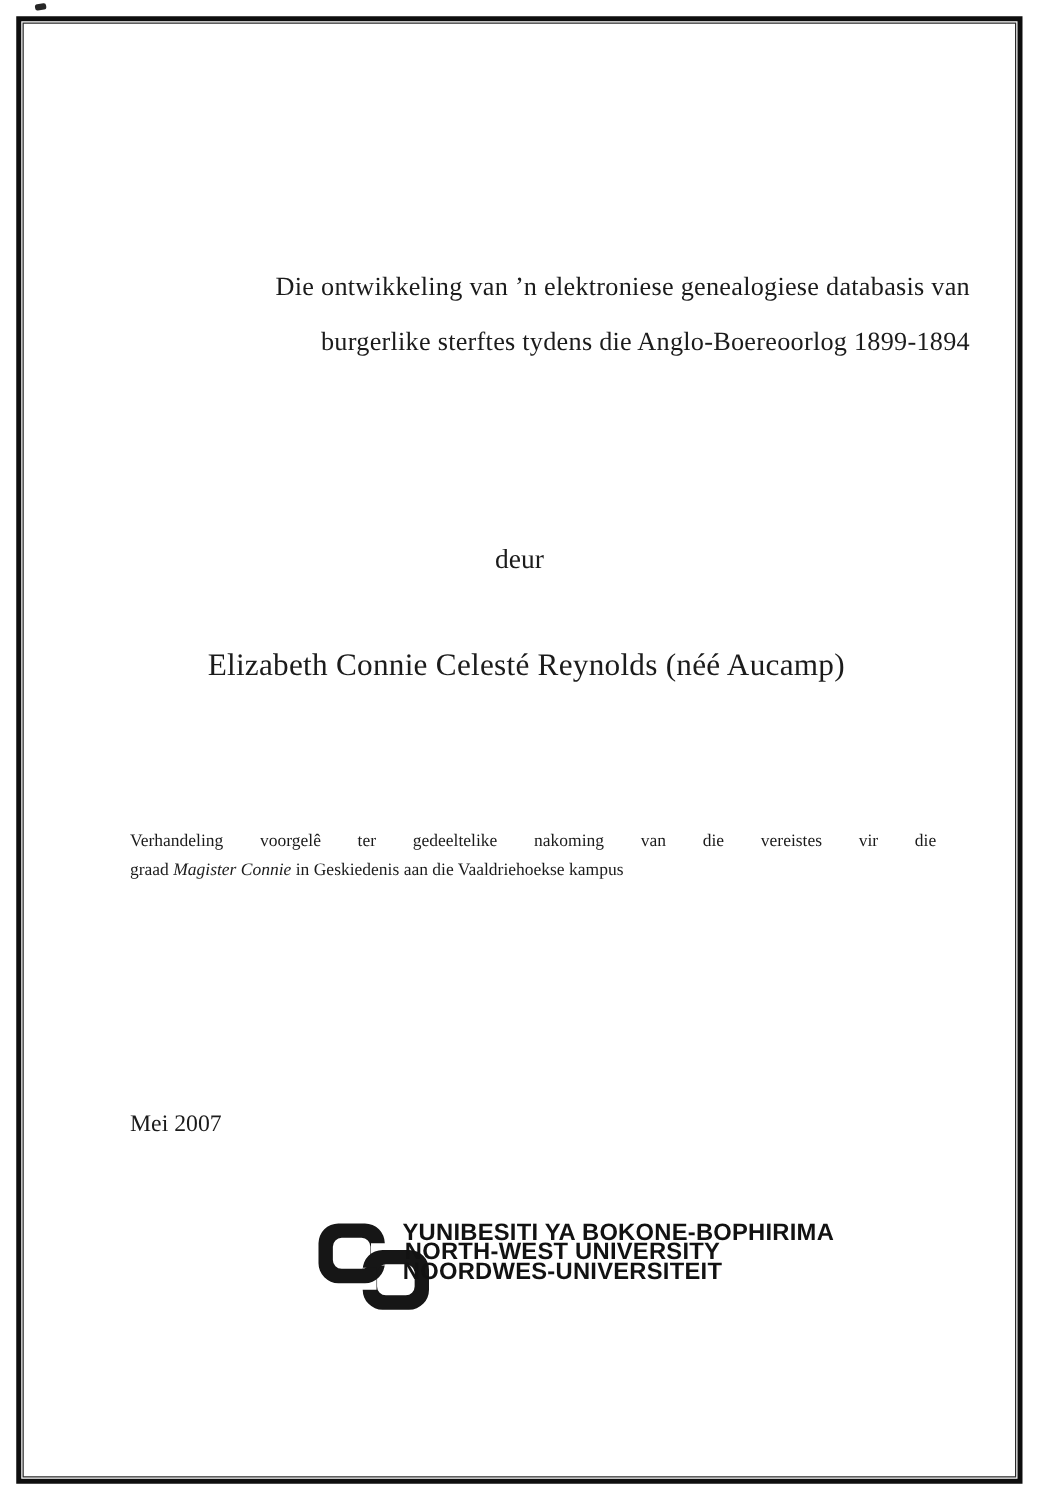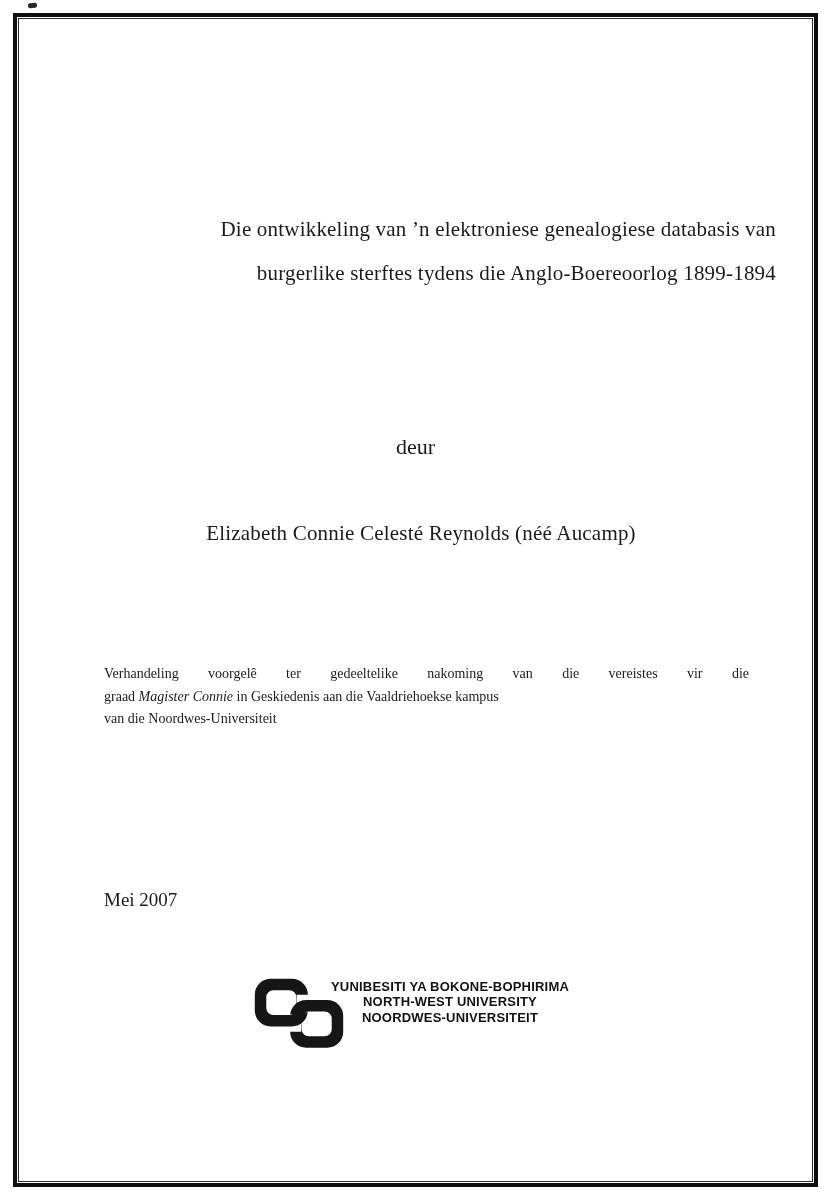--- a/index.html
+++ b/index.html
@@ -34,7 +34,7 @@
   }
   .author{
     position:absolute;left:0;right:0;top:518px;
-    text-align:center;font-size:21px;line-height:30px;letter-spacing:0.2px;margin-left:11px;
+    text-align:center;font-size:25px;line-height:30px;letter-spacing:0.2px;margin-left:11px;
   }
   .statement{
     position:absolute;left:104px;top:663px;width:645px;

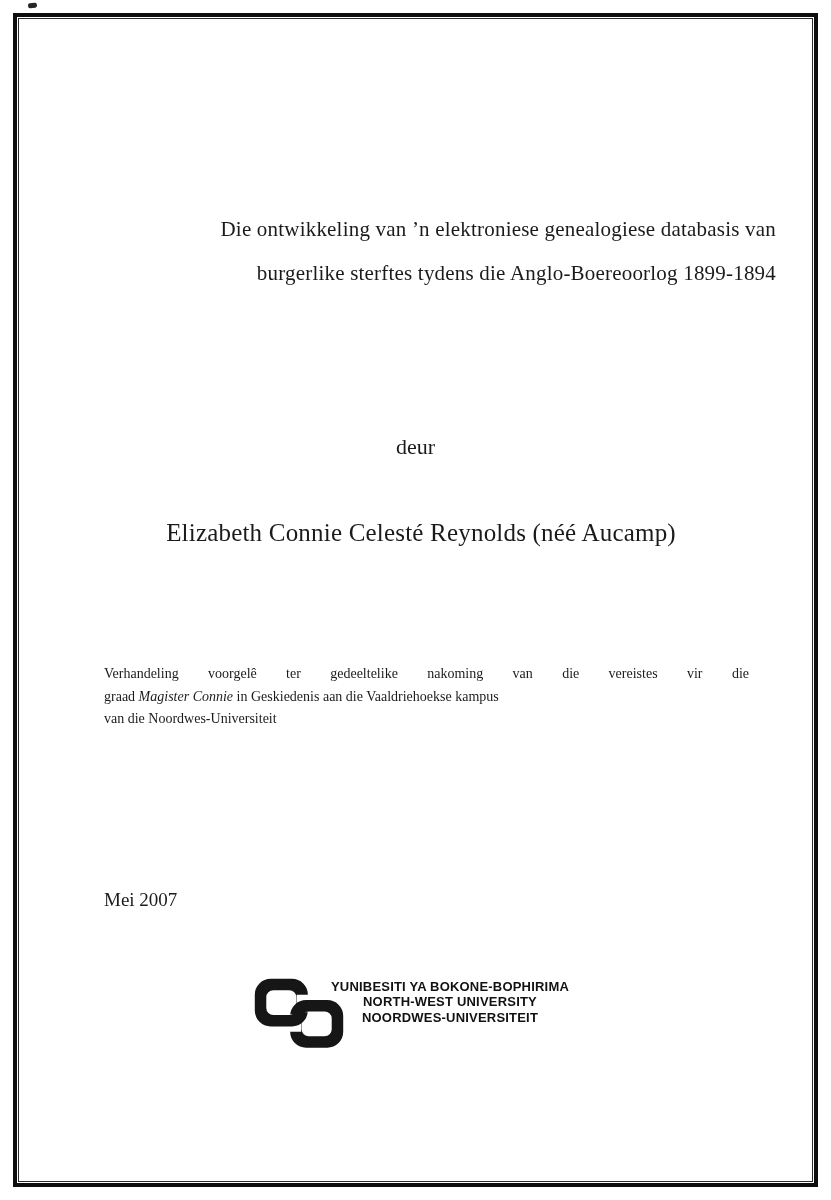--- a/index.html
+++ b/index.html
@@ -80,7 +80,6 @@
   <div class="statement">
     <div class="just">Verhandeling voorgelê ter gedeeltelike nakoming van die vereistes vir die</div>
     <div><span>graad </span><i>Magister Connie</i><span> in Geskiedenis aan die Vaaldriehoekse kampus</span></div>
-    <div>van die Noordwes-Universiteit</div>
   </div>
 
   <div class="supervisor">

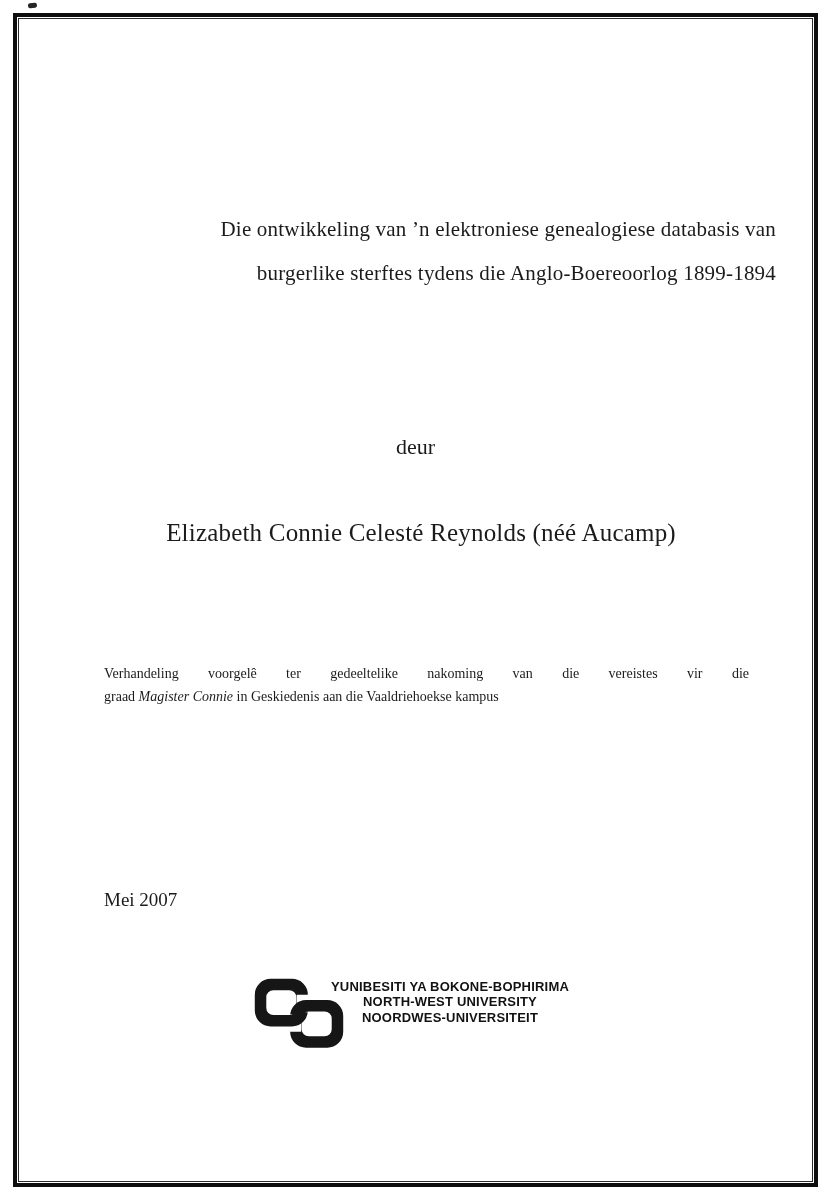--- a/index.html
+++ b/index.html
@@ -52,7 +52,7 @@
     position:absolute;left:322px;top:979px;width:256px;
     text-align:center;
     font-family:"Liberation Sans", sans-serif;
-    font-weight:bold;font-size:13px;line-height:15.4px;
+    font-weight:bold;font-size:19px;line-height:15.4px;
     letter-spacing:0.2px;color:#121212;
     white-space:nowrap;
   }

